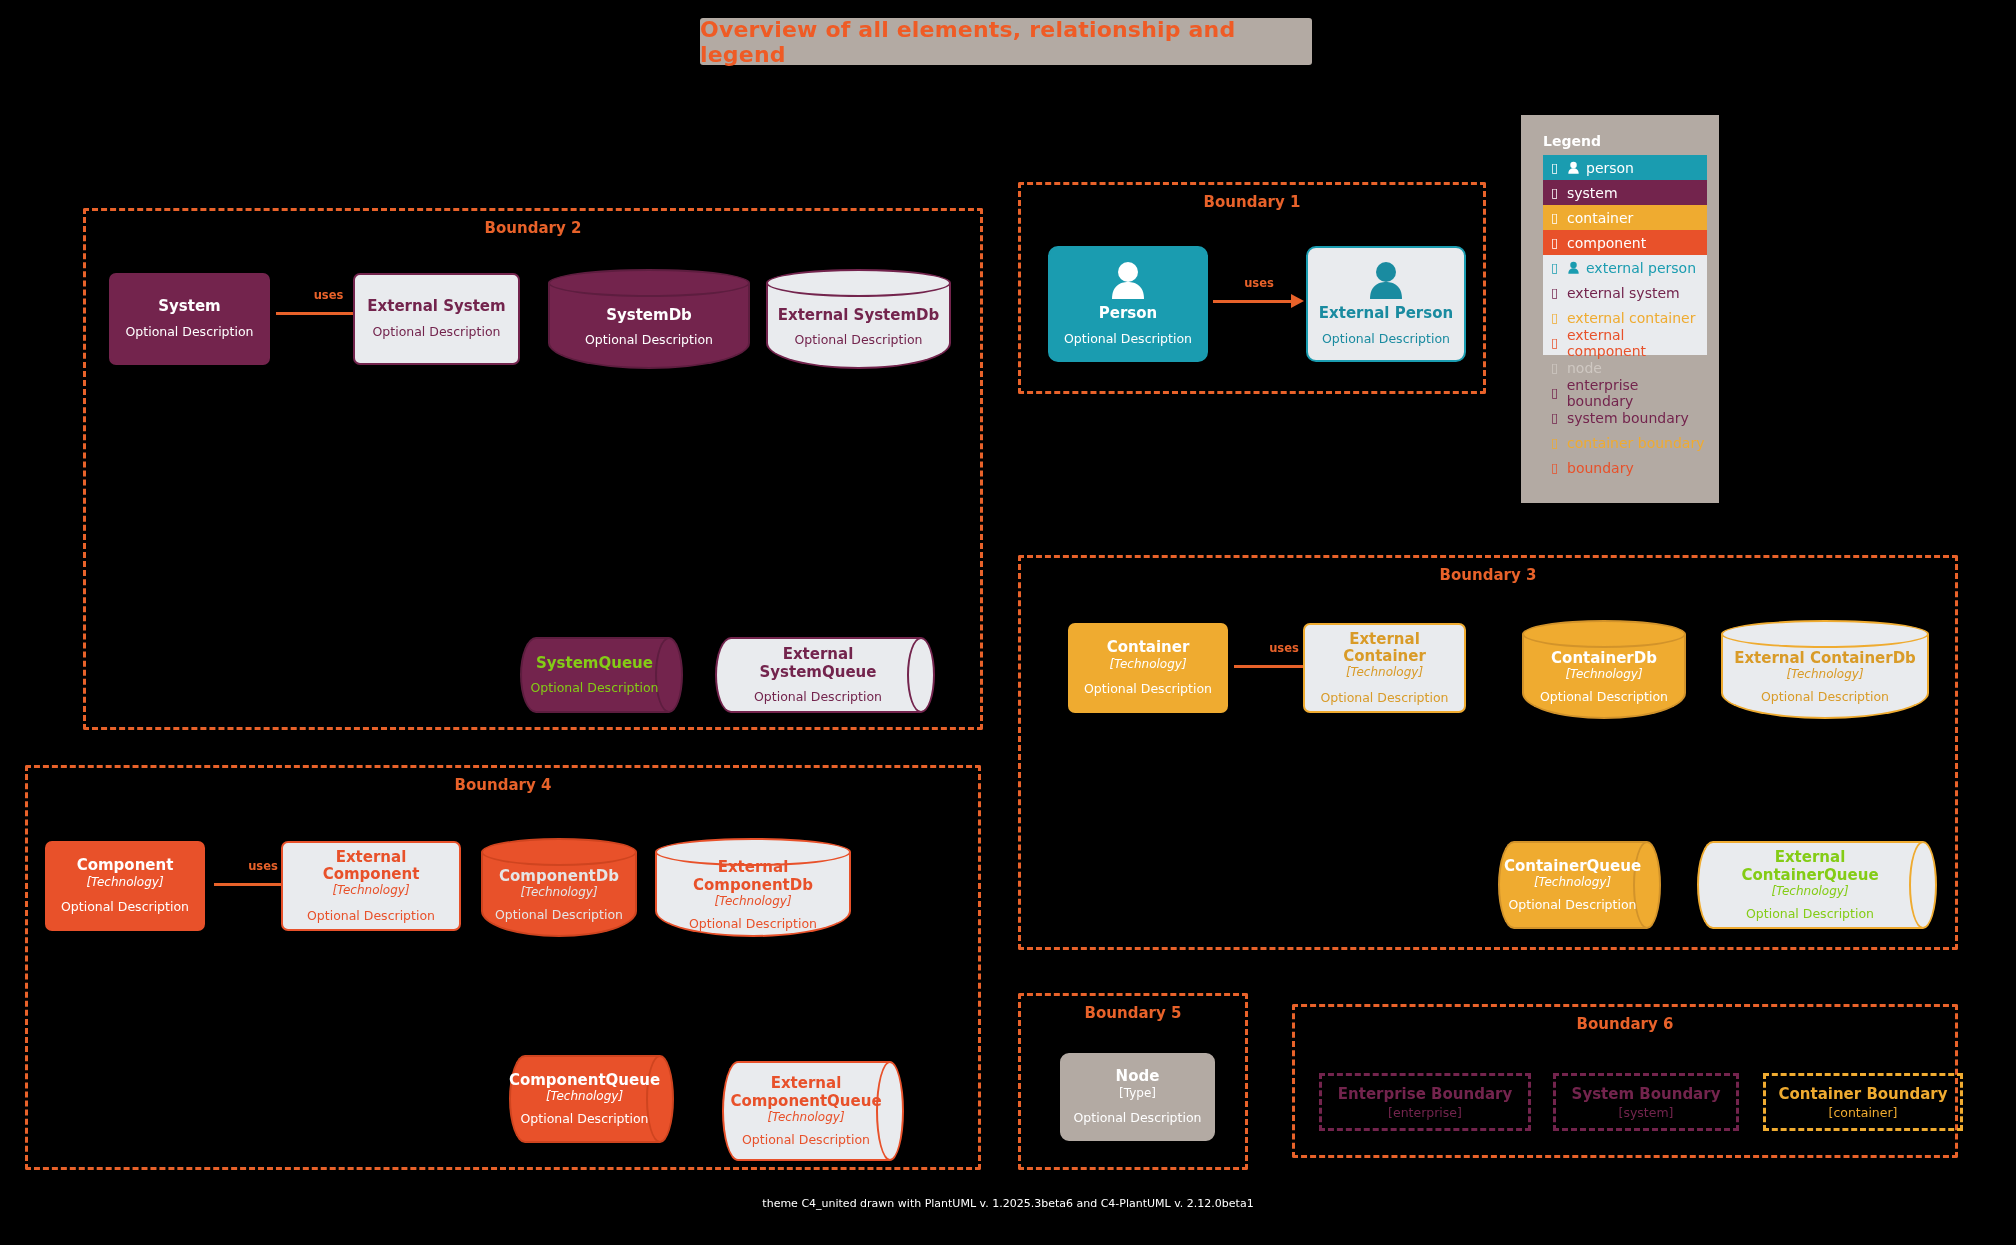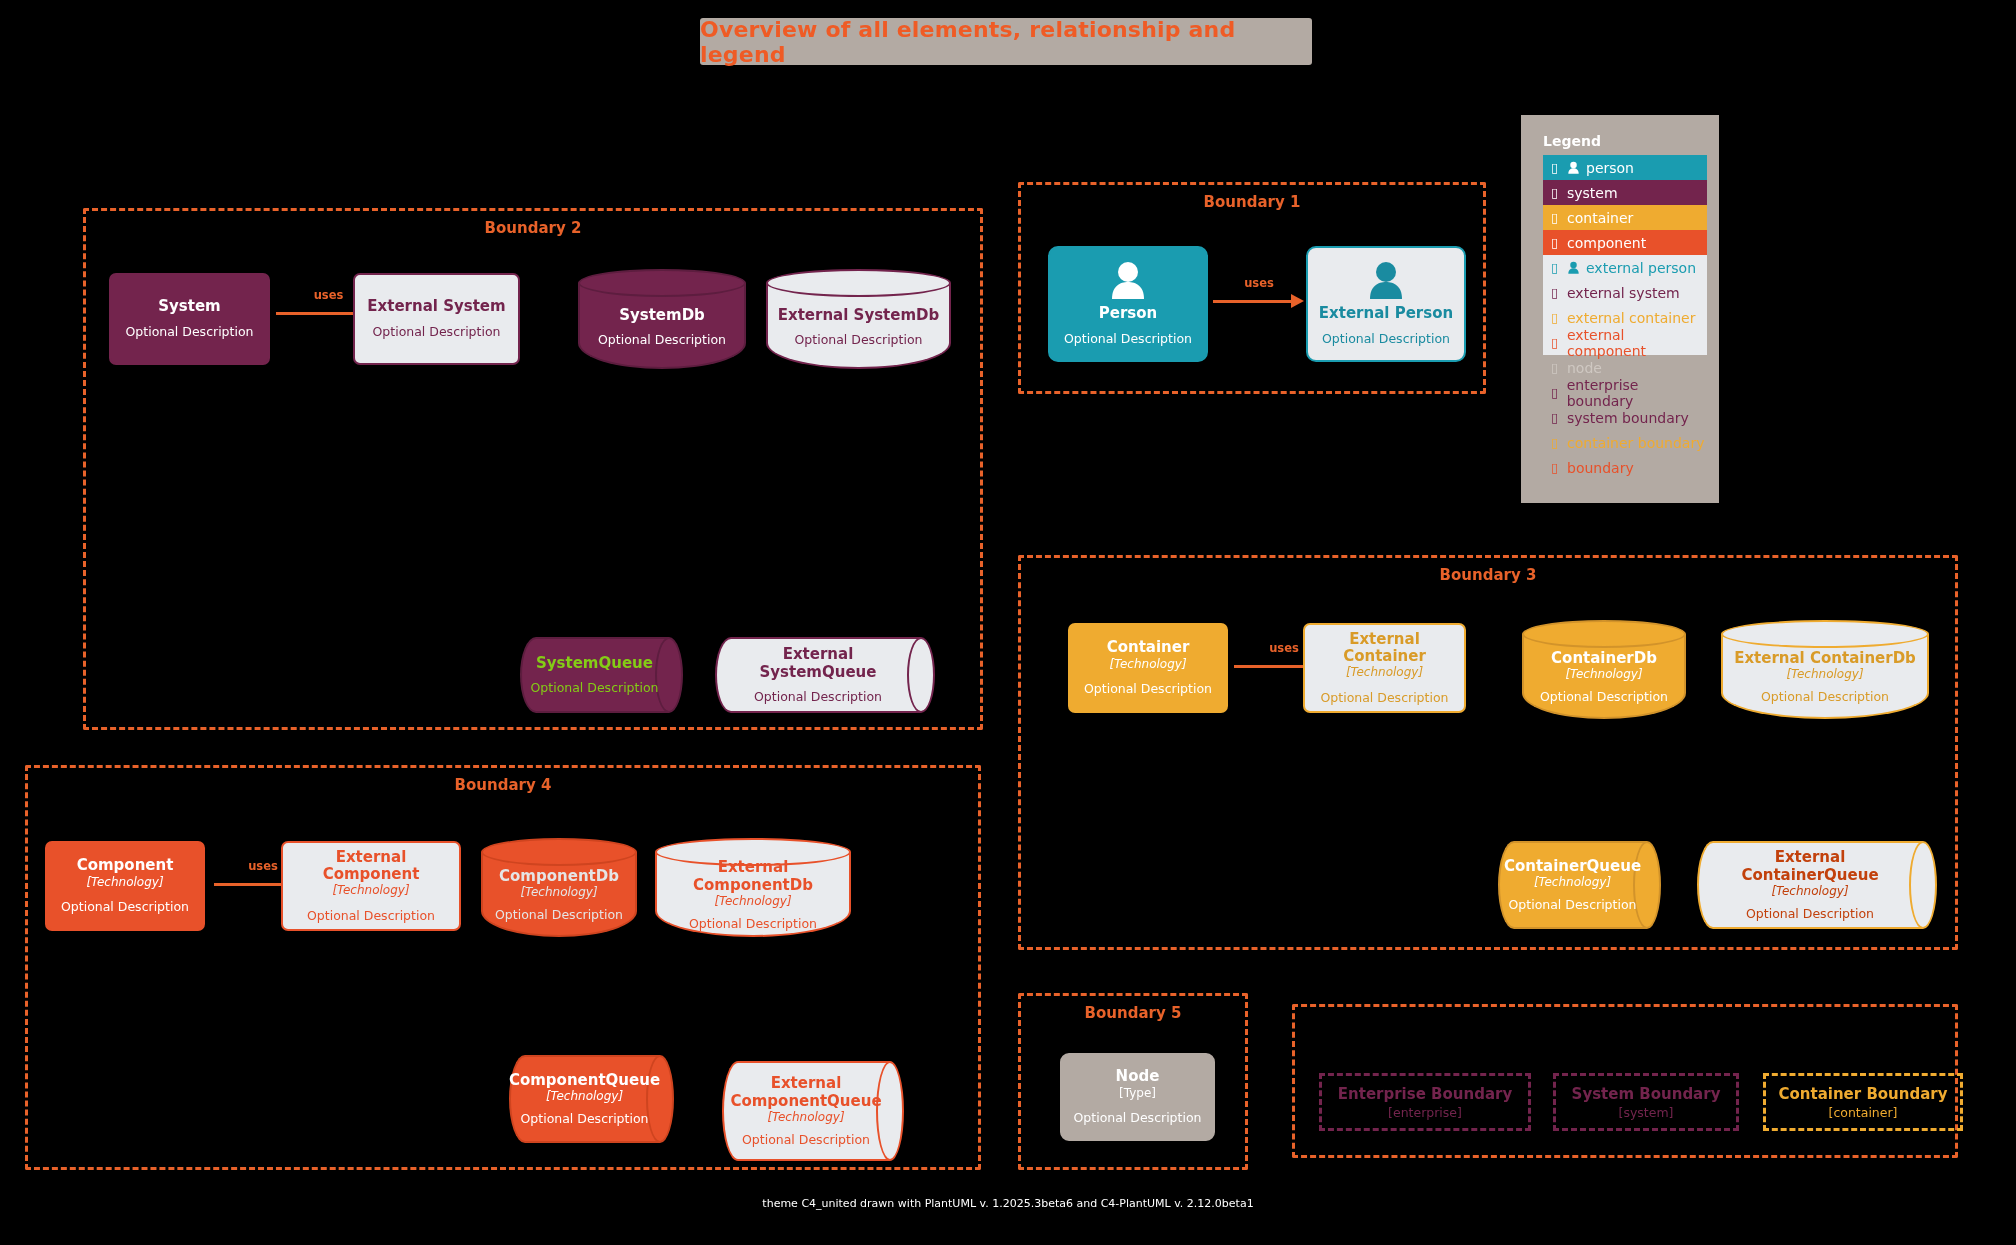--- a/index.html
+++ b/index.html
@@ -234,7 +234,7 @@
       <div class="desc">Optional Description</div>
     </div>
 
-    <div class="db" style="left:492px; top:58px; width:168px; height:100px; color:#fff;padding-left:44px;">
+    <div class="db" style="left:462px; top:58px; width:202px; height:100px; color:#fff;padding-left:44px;">
       <div class="body" style="background:#73244d; border-color:#5d1d3f;"></div>
       <div class="cap" style="background:#73244d; border-color:#5d1d3f;"></div>
       <div class="txt">

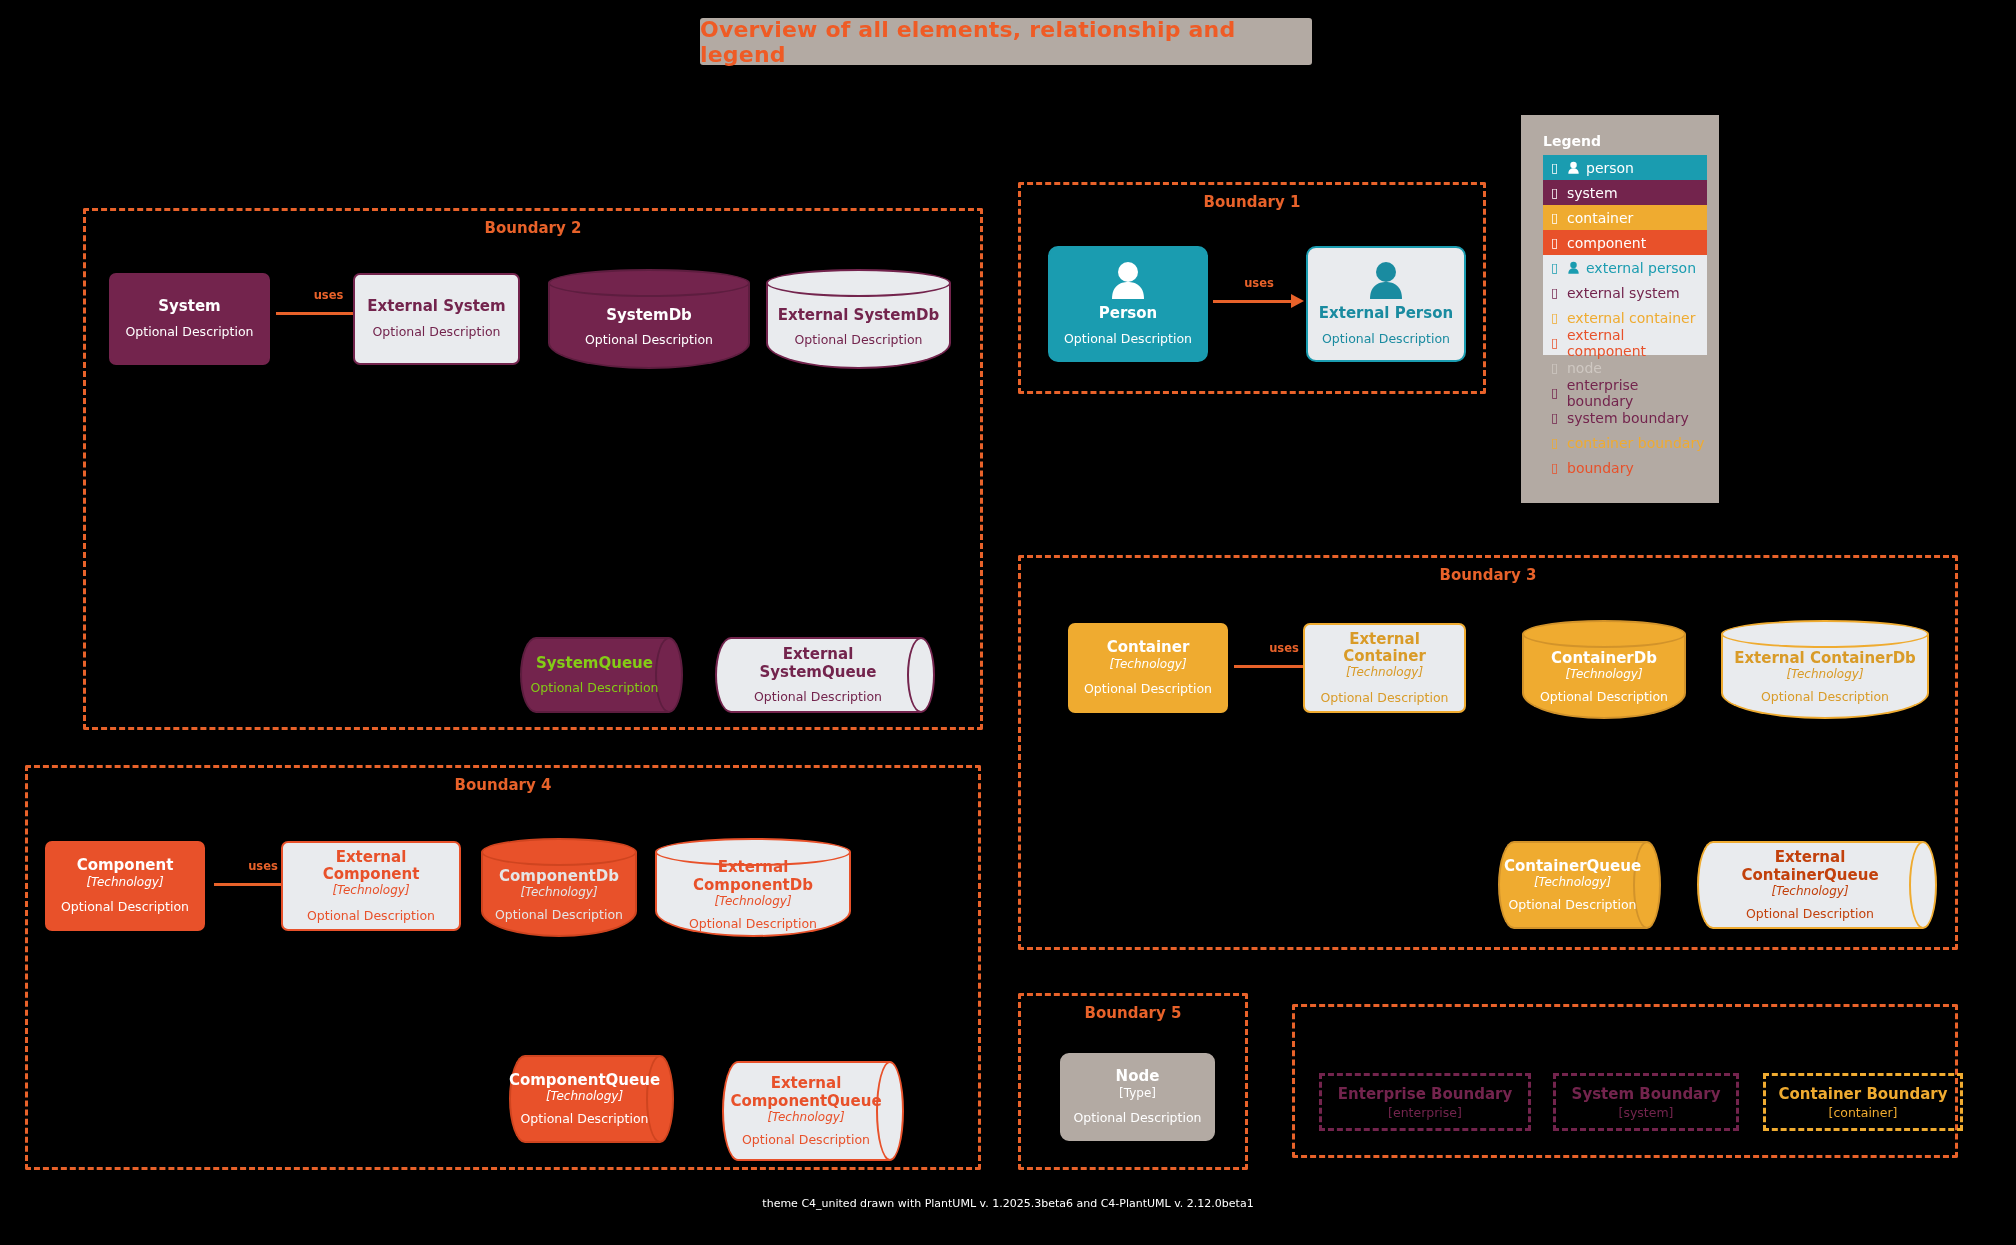--- a/index.html
+++ b/index.html
@@ -416,7 +416,7 @@
       </div>
     </div>
 
-    <div class="queue" style="left:676px; top:283px; width:240px; height:88px; color:#c2410c;">
+    <div class="queue" style="left:676px; top:283px; width:240px; height:88px; color:#84cc16;">
       <div class="body" style="background:#e9ebee; border-color:#efab30;"></div>
       <div class="cap" style="background:#e9ebee; border-color:#efab30;"></div>
       <div class="txt">

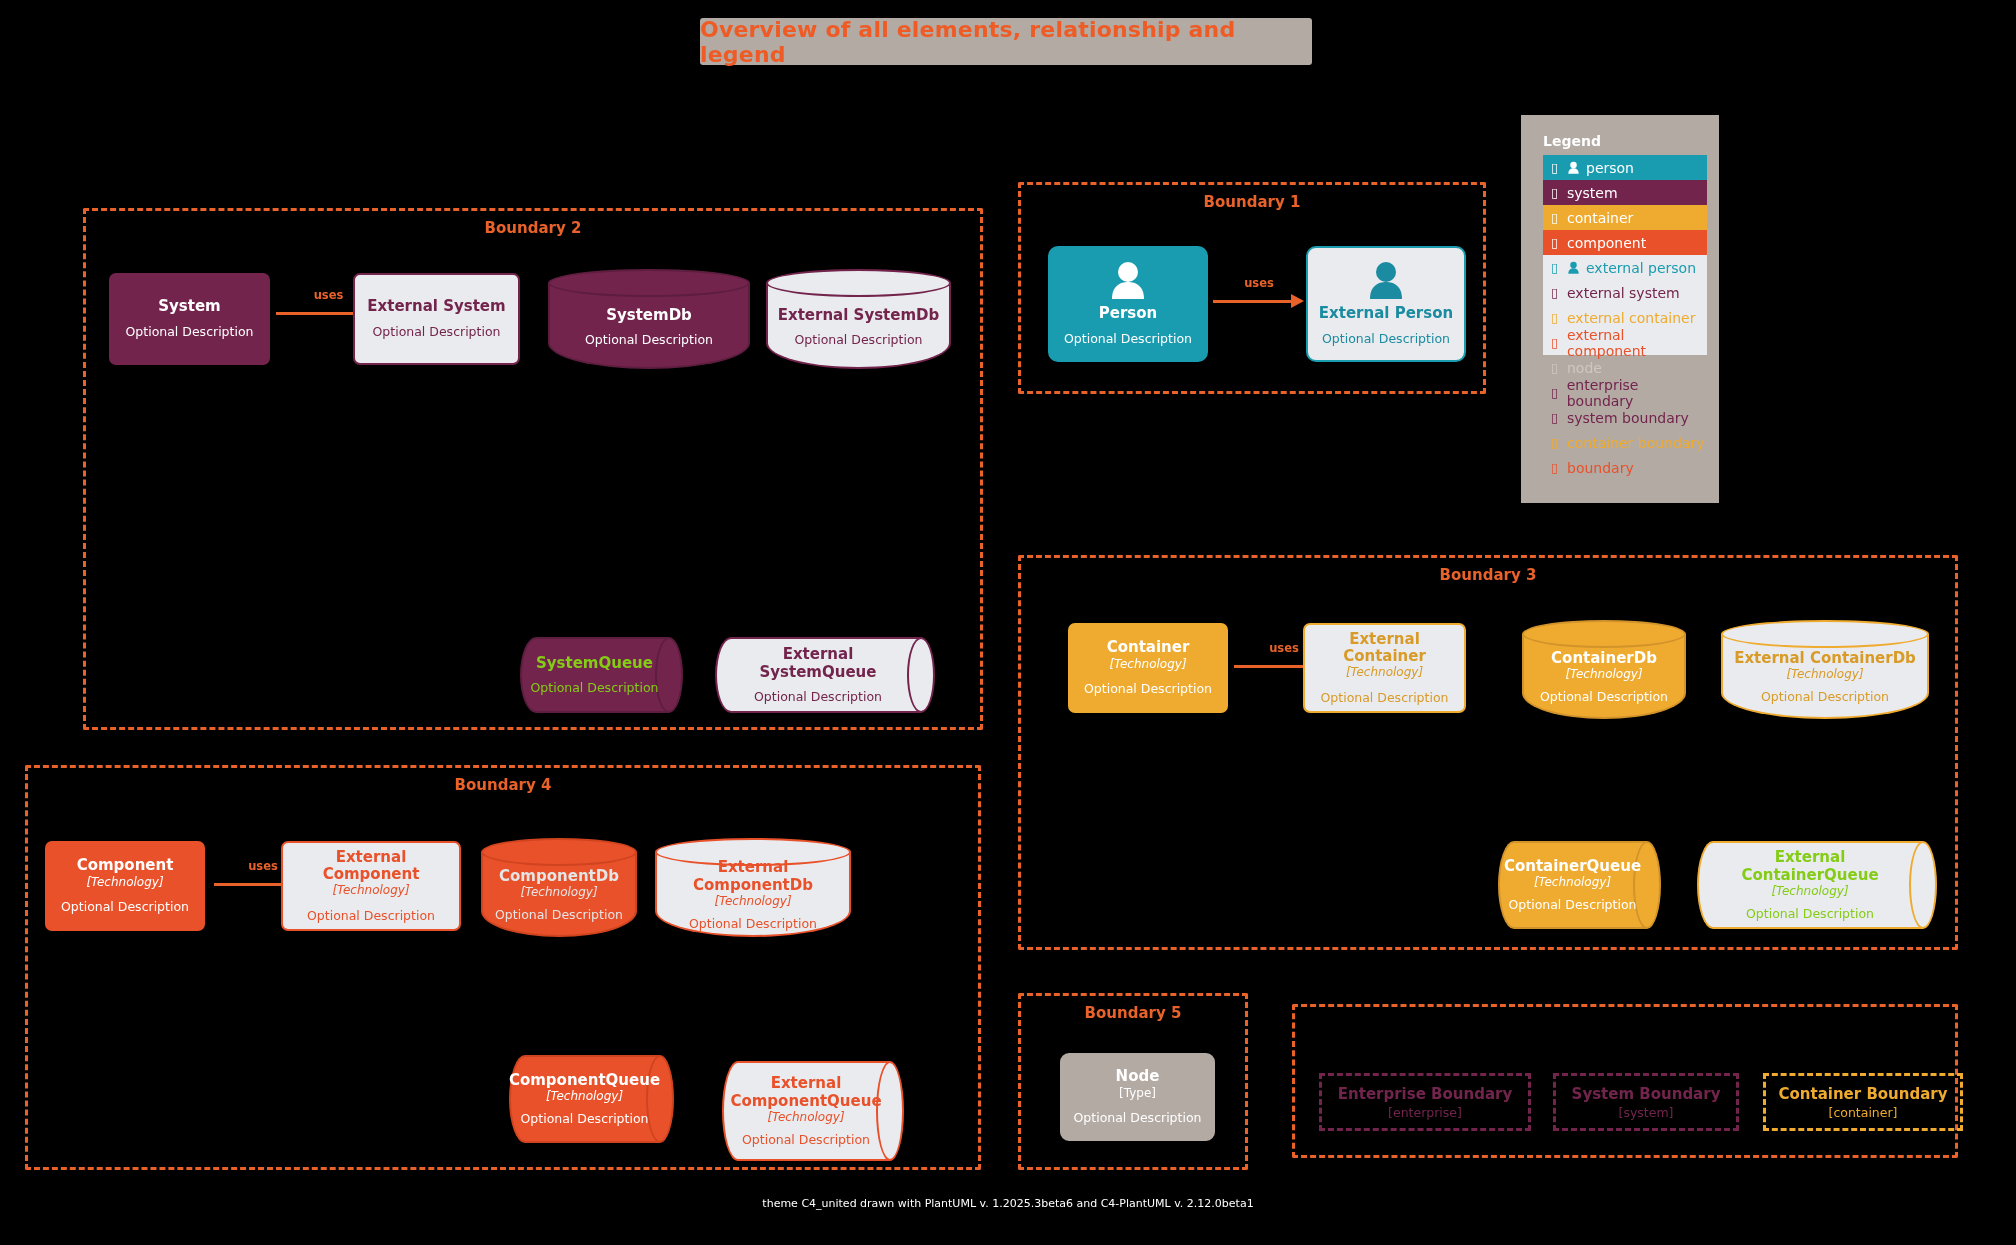--- a/index.html
+++ b/index.html
@@ -438,6 +438,7 @@
   </div>
 
   <div class="boundary" style="left:1292px; top:1004px; width:666px; height:154px;">
+    <div class="b-label">Boundary 6</div>
 
     <div class="sub-b sb-enterprise" style="left:24px; top:66px; width:212px; height:58px;">
       <div class="sb-nm">Enterprise Boundary</div>

